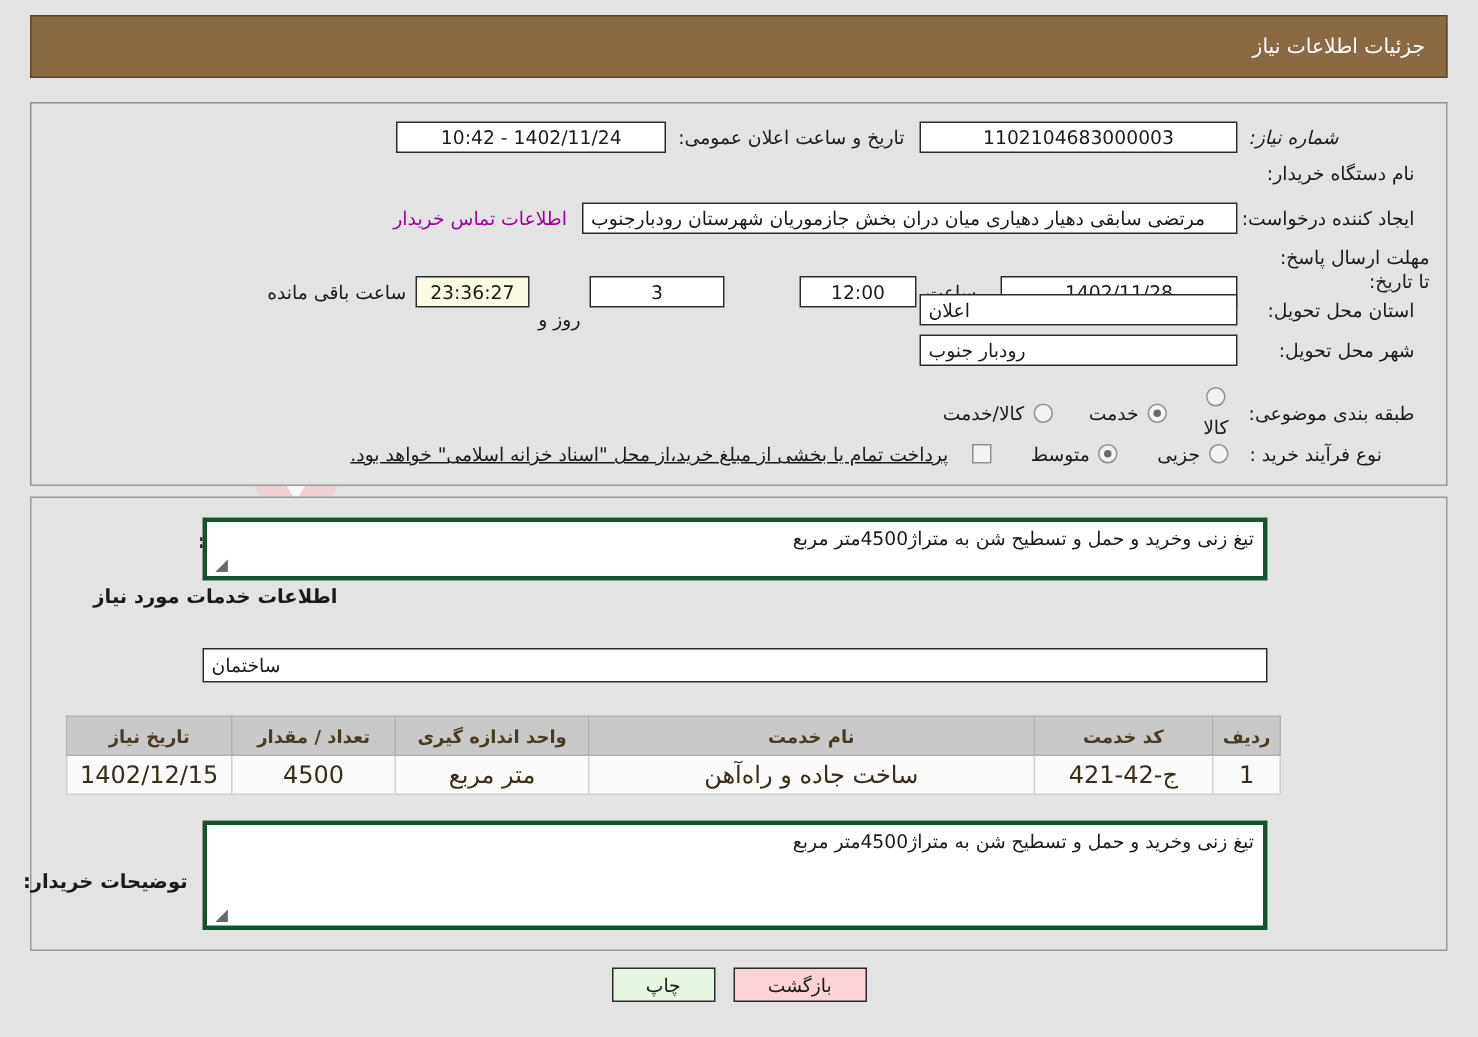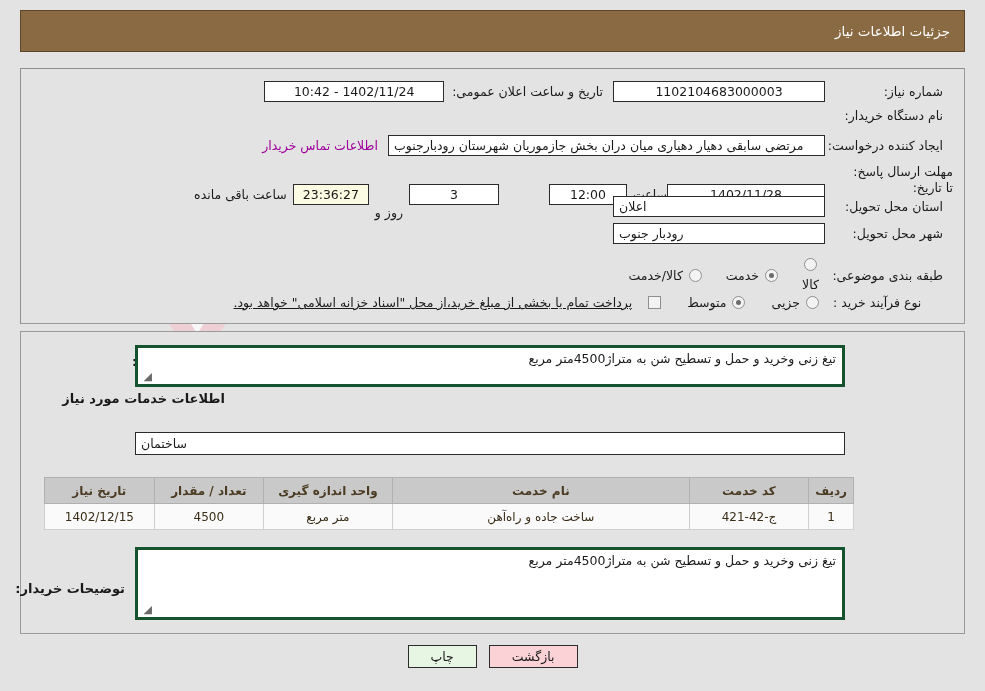--- a/index.html
+++ b/index.html
@@ -243,7 +243,7 @@
 <div class="panel" id="panel-top"></div>
 
 <div class="frow" style="right:42px; top:81px; z-index:20;">
-  <span class="lbl" style="width:110px; text-align:right;">شماره نیاز:</span>
+  <span class="lbl" style="width:110px; text-align:left;font-style:italic;">شماره نیاز:</span>
   <span class="fld center" style="width:212px; margin-right:8px;">1102104683000003</span>
 </div>
 <div class="frow" style="right:382px; top:81px; z-index:20;">

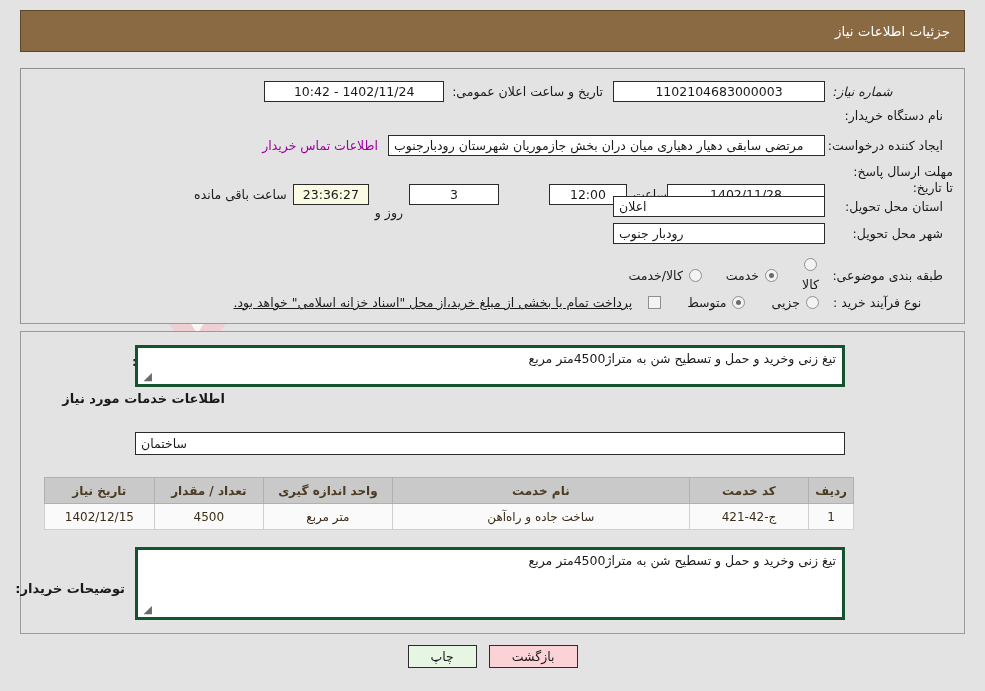--- a/index.html
+++ b/index.html
@@ -266,7 +266,7 @@
 </div>
 <div class="frow" style="right:160px; top:169px; z-index:20;">
   <span class="fld center" style="width:158px;">1402/11/28</span>
-  <span class="plain" style="margin-right:0;">ساعت</span>
+  <span class="plain" style="margin-right:16px;">ساعت</span>
   <span class="fld center" style="width:78px; margin-right:6px;">12:00</span>
   <span class="fld center" style="width:90px; margin-right:50px;">3</span>
   <span class="plain" style="margin-right:6px;margin-top:36px;">روز و</span>

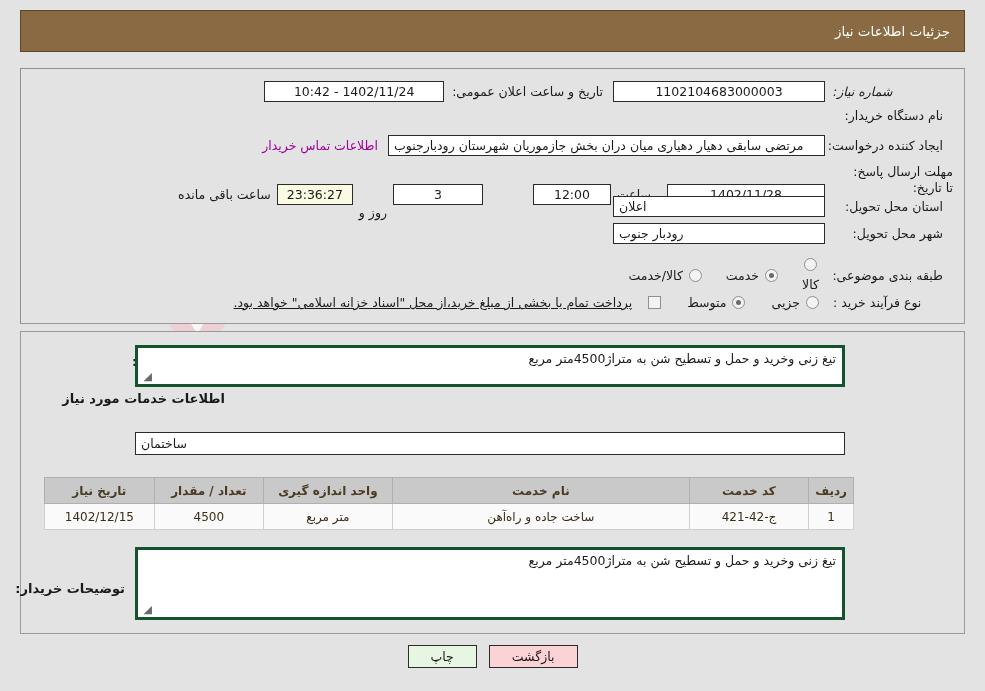--- a/index.html
+++ b/index.html
@@ -200,7 +200,7 @@
     background: #fafafa;
     border: 1px solid #cfcfcf;
     color: #3a2d18;
-    font-size: 12px;
+    font-size: 16px;
     height: 26px;
     padding: 0 6px;
     text-align: center;

